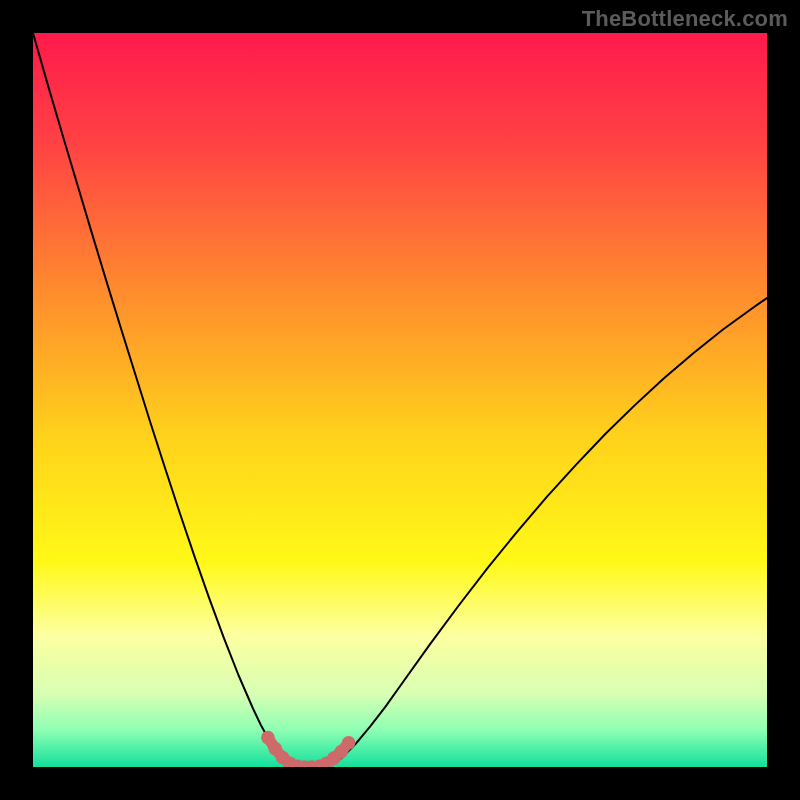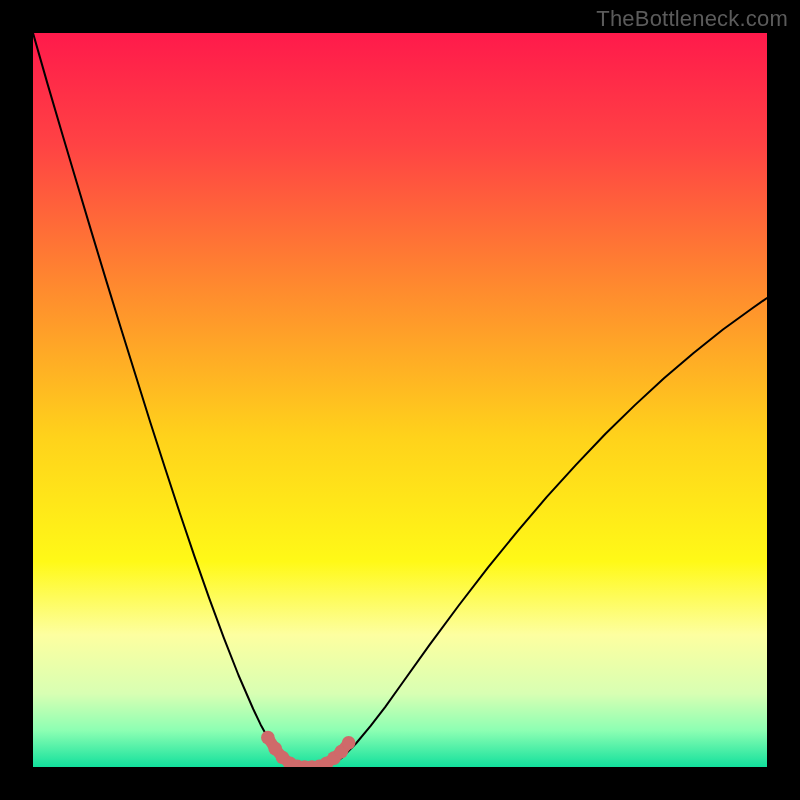--- a/index.html
+++ b/index.html
@@ -32,7 +32,7 @@
     right: 12px;
     color: #5b5b5b;
     font-size: 22px;
-    font-weight: 400;
+    font-weight: 700;
     letter-spacing: 0.2px;
     user-select: none;
   }

